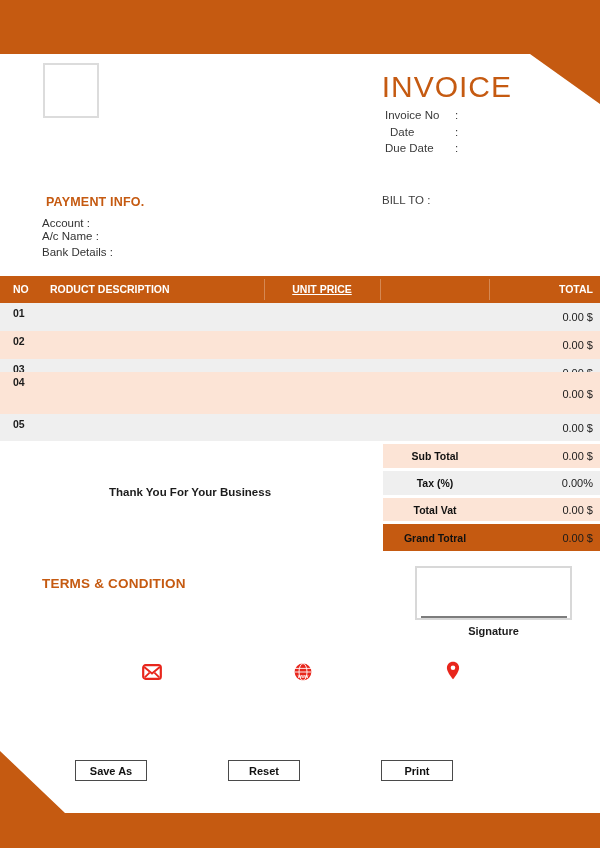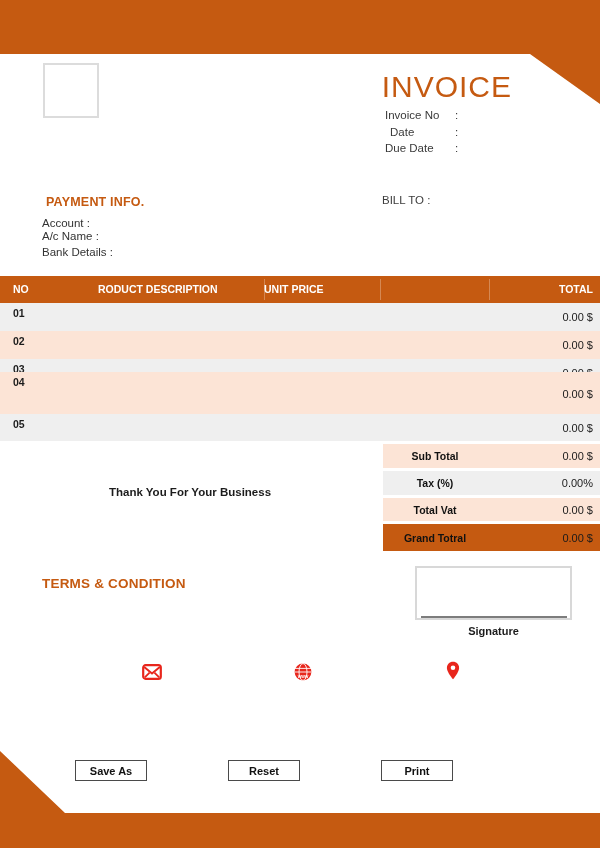--- a/index.html
+++ b/index.html
@@ -39,7 +39,7 @@
     font-size:10.5px;font-weight:bold;line-height:27px;}
   .thead .divider{position:absolute;top:3px;bottom:3px;width:1px;background:rgba(255,255,255,.28);}
   .th-no{position:absolute;left:13px;}
-  .th-desc{position:absolute;left:50px;margin-left:48px;}
+  .th-desc{position:absolute;left:50px;}
   .th-unit{position:absolute;left:264px;width:116px;text-align:left;}
   .th-qty{position:absolute;left:380px;width:109px;text-align:center;}
   .th-total{position:absolute;right:7px;}

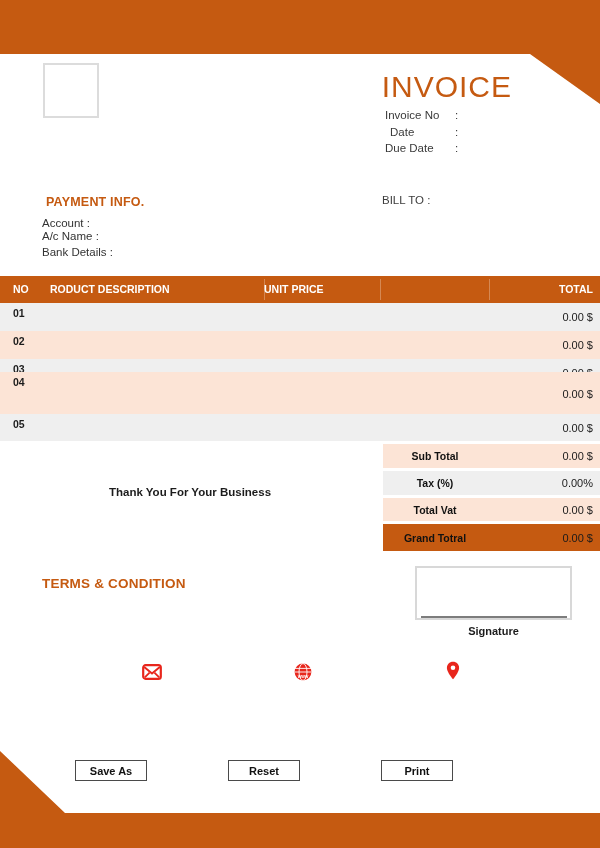--- a/index.html
+++ b/index.html
@@ -40,7 +40,7 @@
   .thead .divider{position:absolute;top:3px;bottom:3px;width:1px;background:rgba(255,255,255,.28);}
   .th-no{position:absolute;left:13px;}
   .th-desc{position:absolute;left:50px;}
-  .th-unit{position:absolute;left:264px;width:116px;text-align:left;}
+  .th-unit{position:absolute;left:264px;width:116px;text-align:center;text-decoration:underline;}
   .th-qty{position:absolute;left:380px;width:109px;text-align:center;}
   .th-total{position:absolute;right:7px;}
   .trow{left:0;width:600px;}

